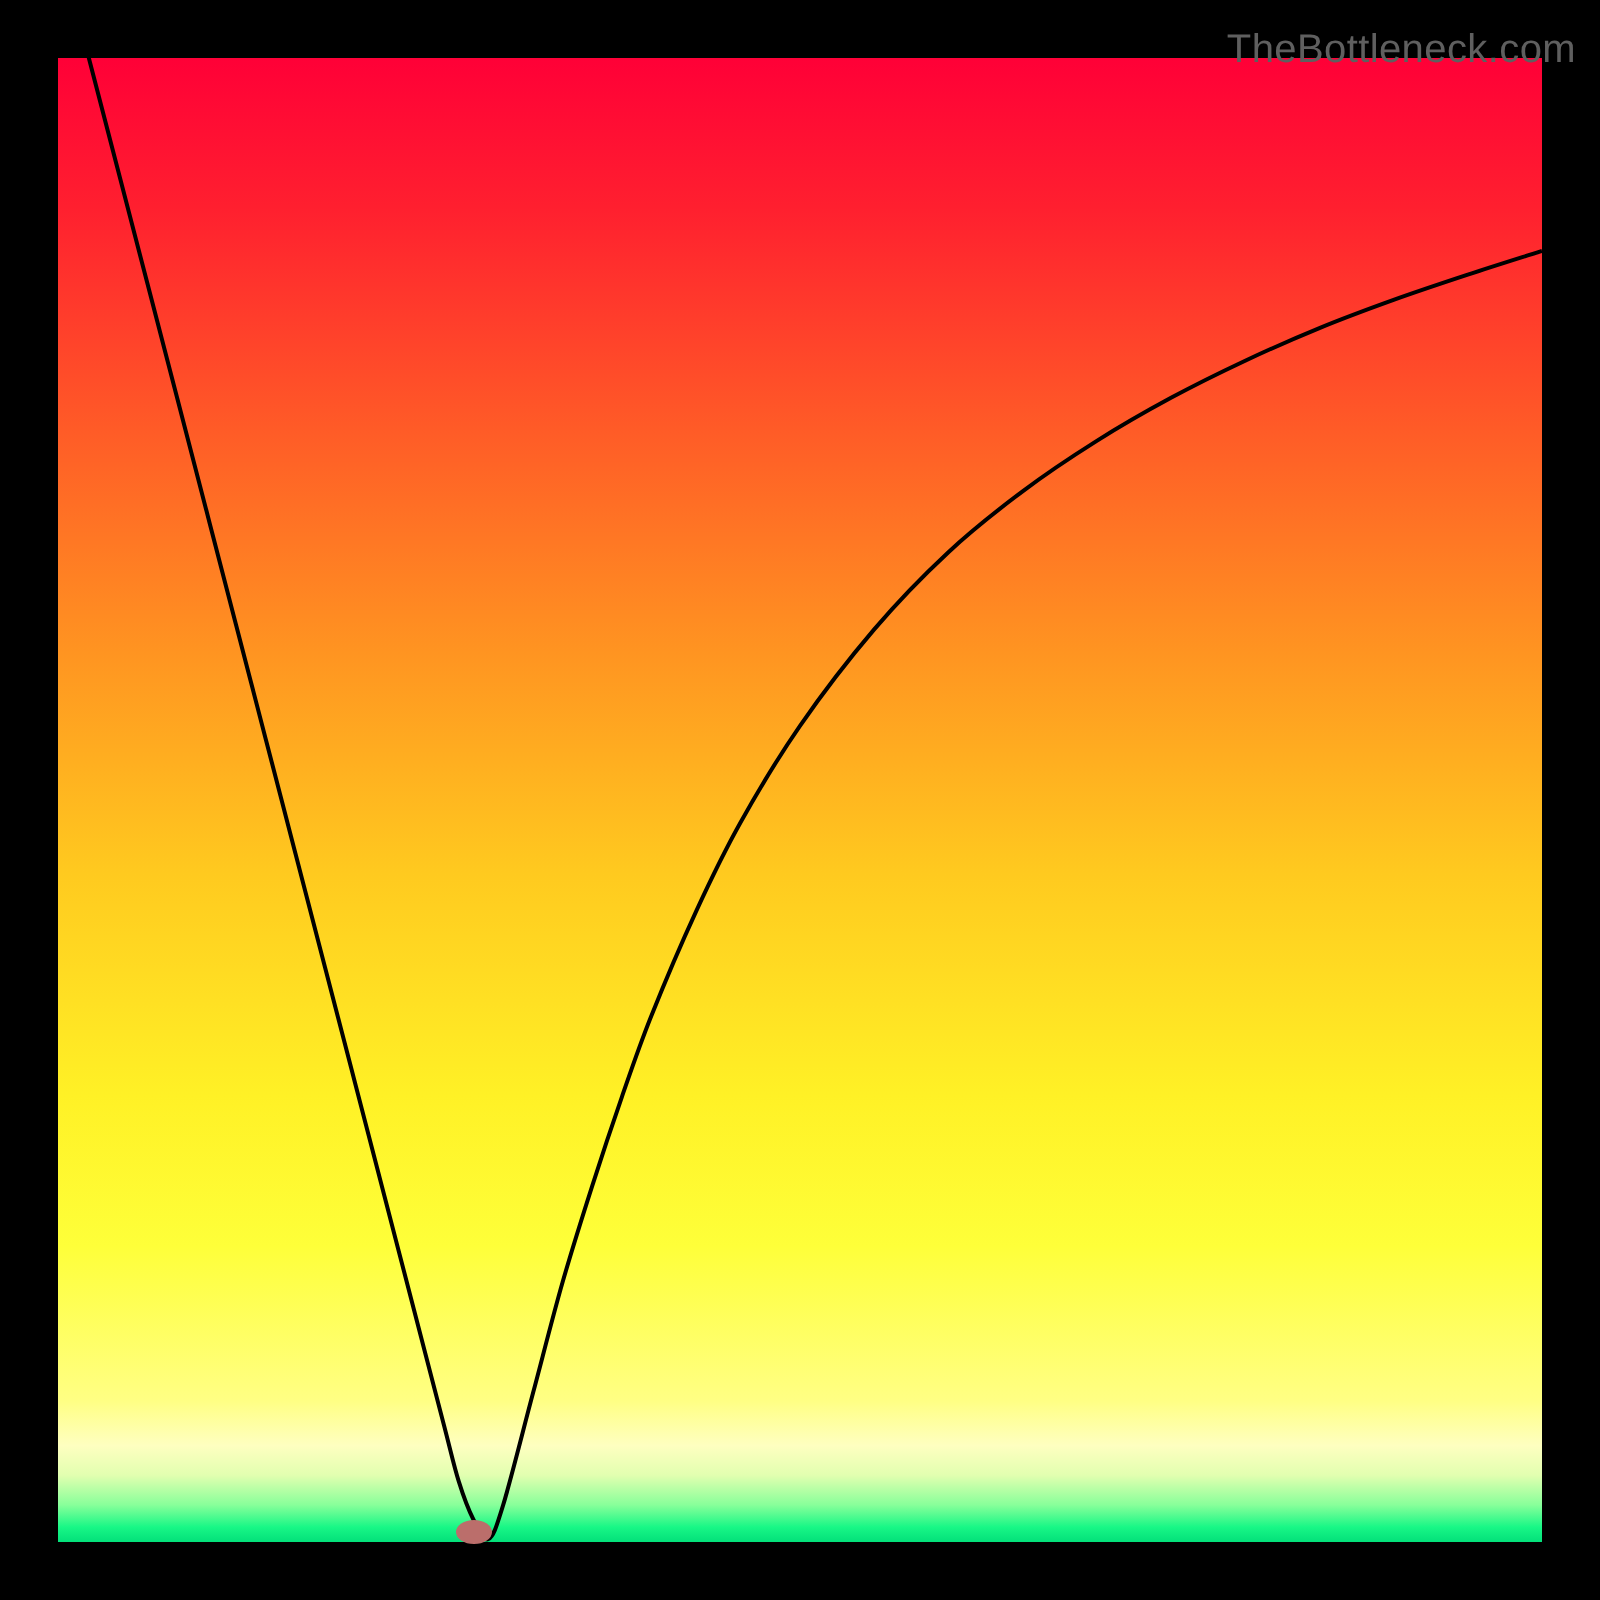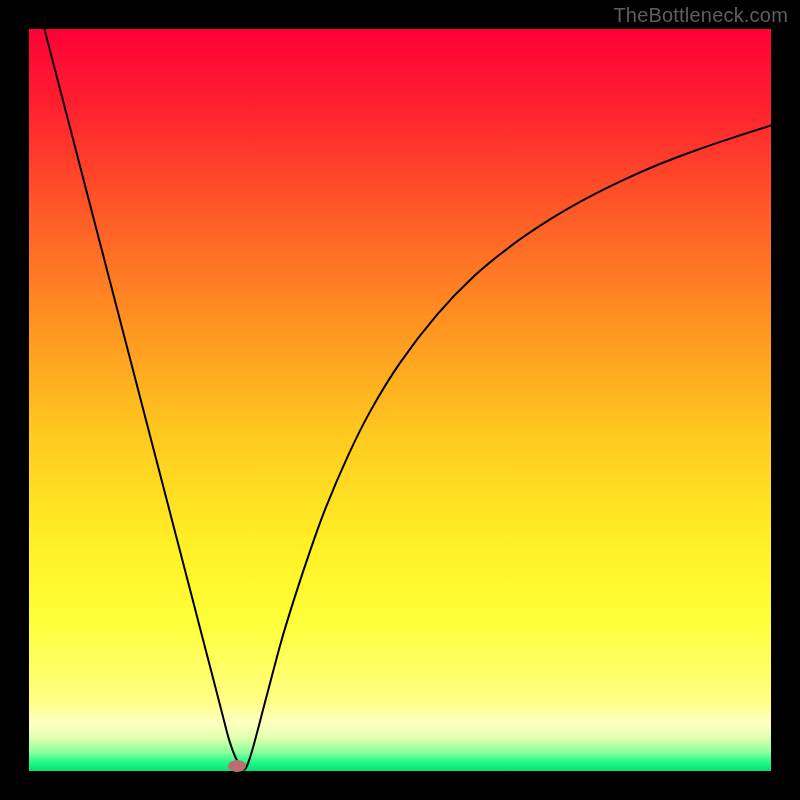--- a/index.html
+++ b/index.html
@@ -19,7 +19,7 @@
   }
   .watermark {
     position: absolute;
-    top: 4px;
+    top: 14px;
     right: 12px;
     color: #5f5f5f;
     font-size: 20px;

